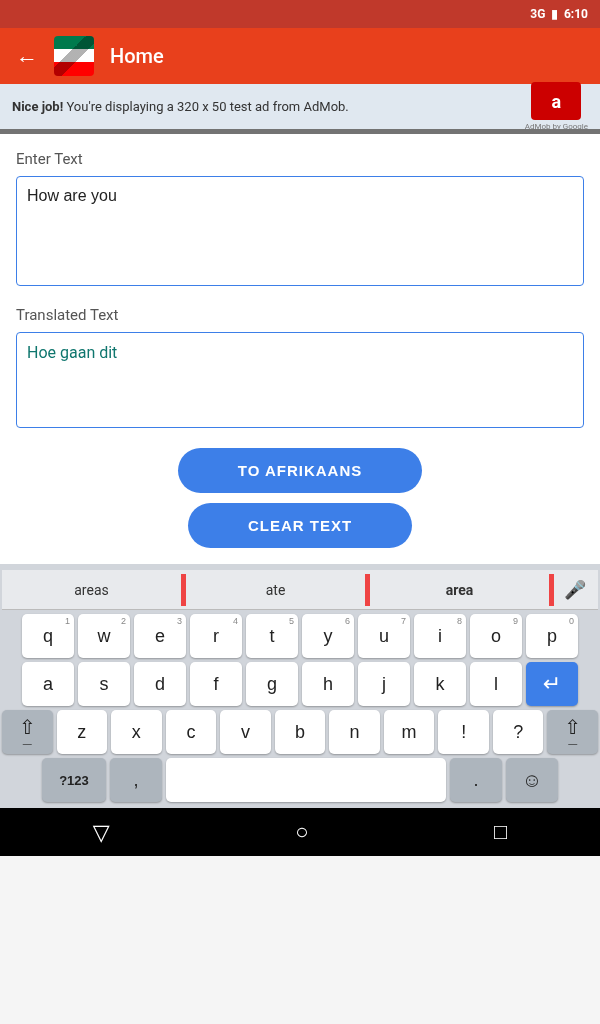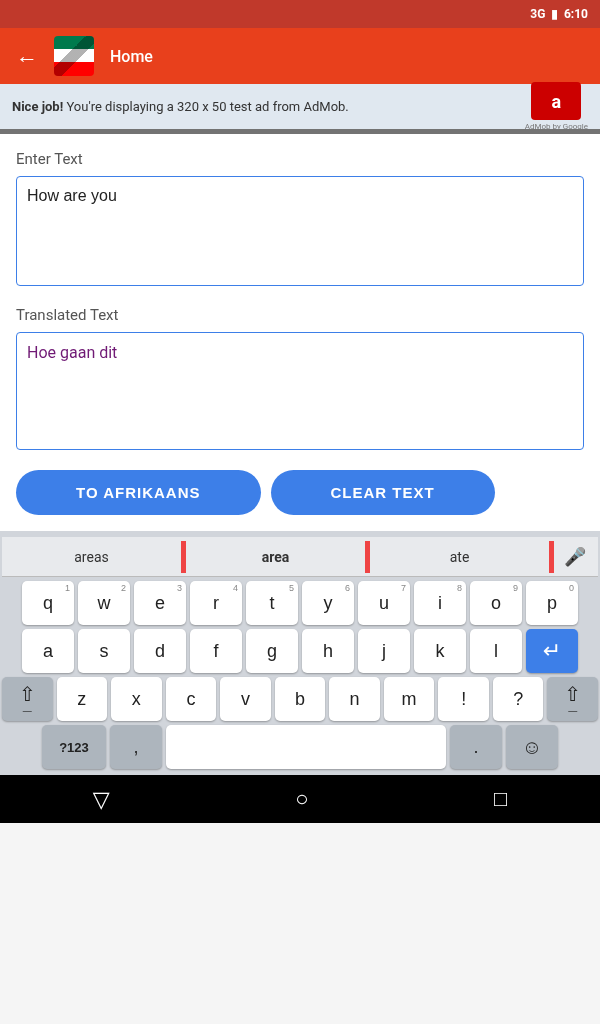--- a/index.html
+++ b/index.html
@@ -69,7 +69,7 @@
     }
     .app-title {
       color: white;
-      font-size: 16px;
+      font-size: 20px;
       font-weight: 500;
     }
 

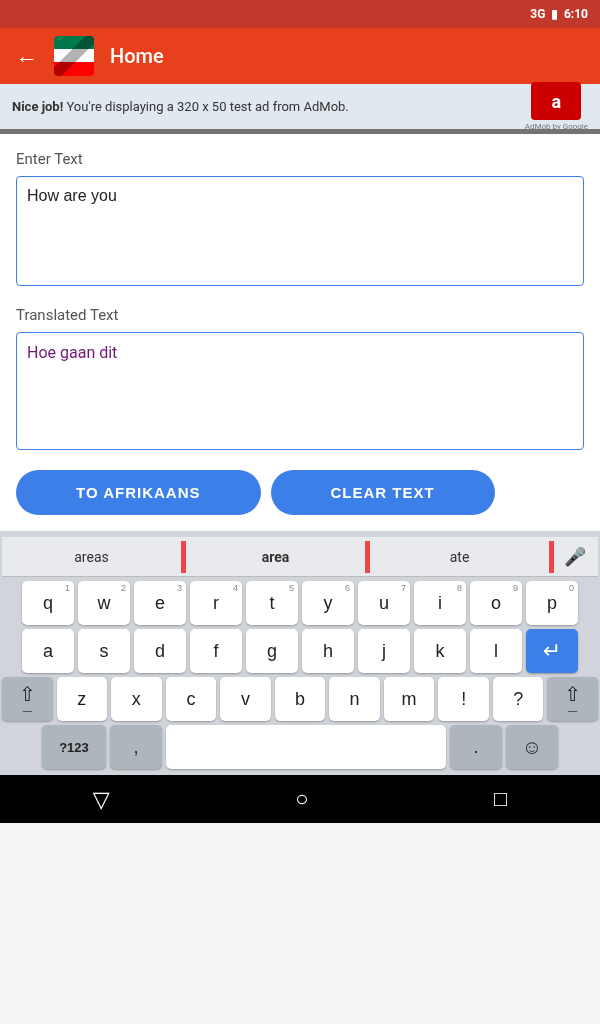--- a/index.html
+++ b/index.html
@@ -145,10 +145,10 @@
       border: 1.5px solid #3d7fe8;
       border-radius: 4px;
       width: 100%;
-      height: 118px;
+      height: 96px;
       padding: 10px;
       font-size: 16px;
-      color: #701a75;
+      color: #0f766e;
       background: white;
       margin-top: 8px;
     }

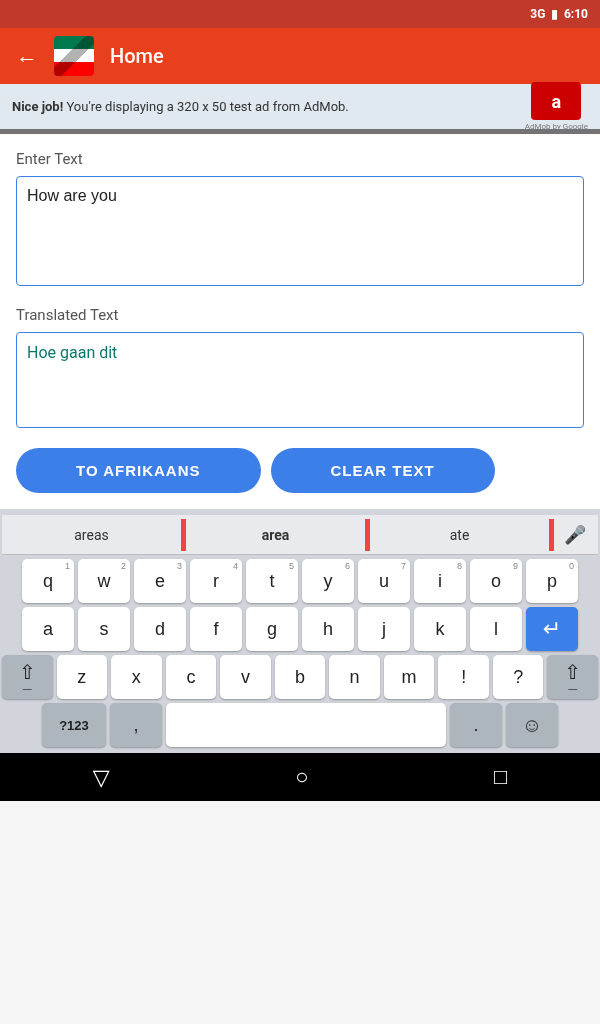--- a/index.html
+++ b/index.html
@@ -160,7 +160,7 @@
     
     .btn-row {
       display: flex;
-      flex-direction: row;
+      flex-direction: column;
       align-items: center;
       gap: 10px;
       margin-top: 20px;

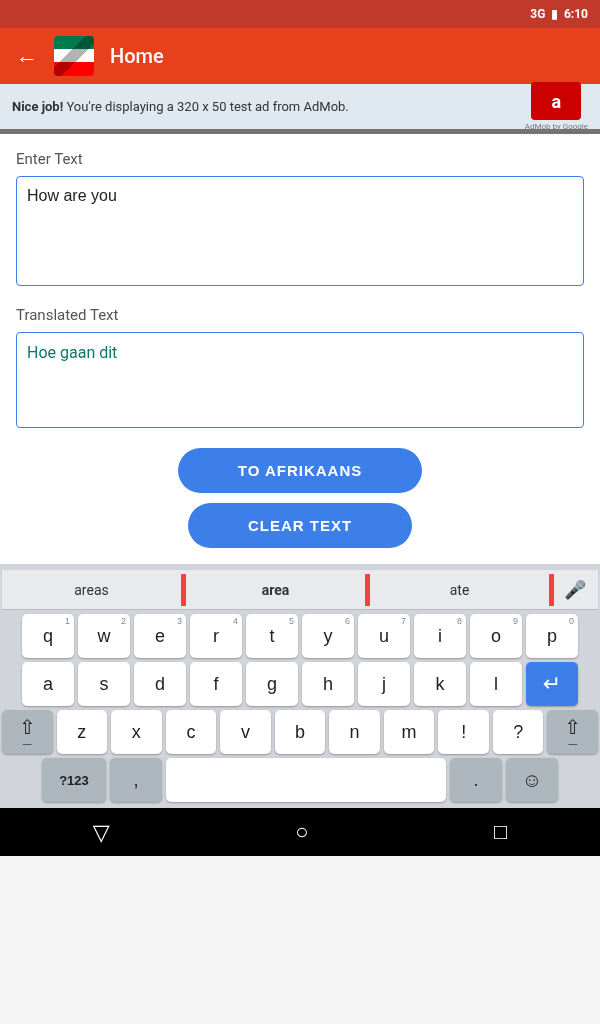--- a/index.html
+++ b/index.html
@@ -342,8 +342,8 @@
 
   <div class="keyboard-suggestions">
     <div class="keyboard-suggestion">areas</div>
+    <div class="keyboard-suggestion">ate</div>
     <div class="keyboard-suggestion bold-sug">area</div>
-    <div class="keyboard-suggestion">ate</div>
     <div class="mic-btn">🎤</div>
   </div>
 

